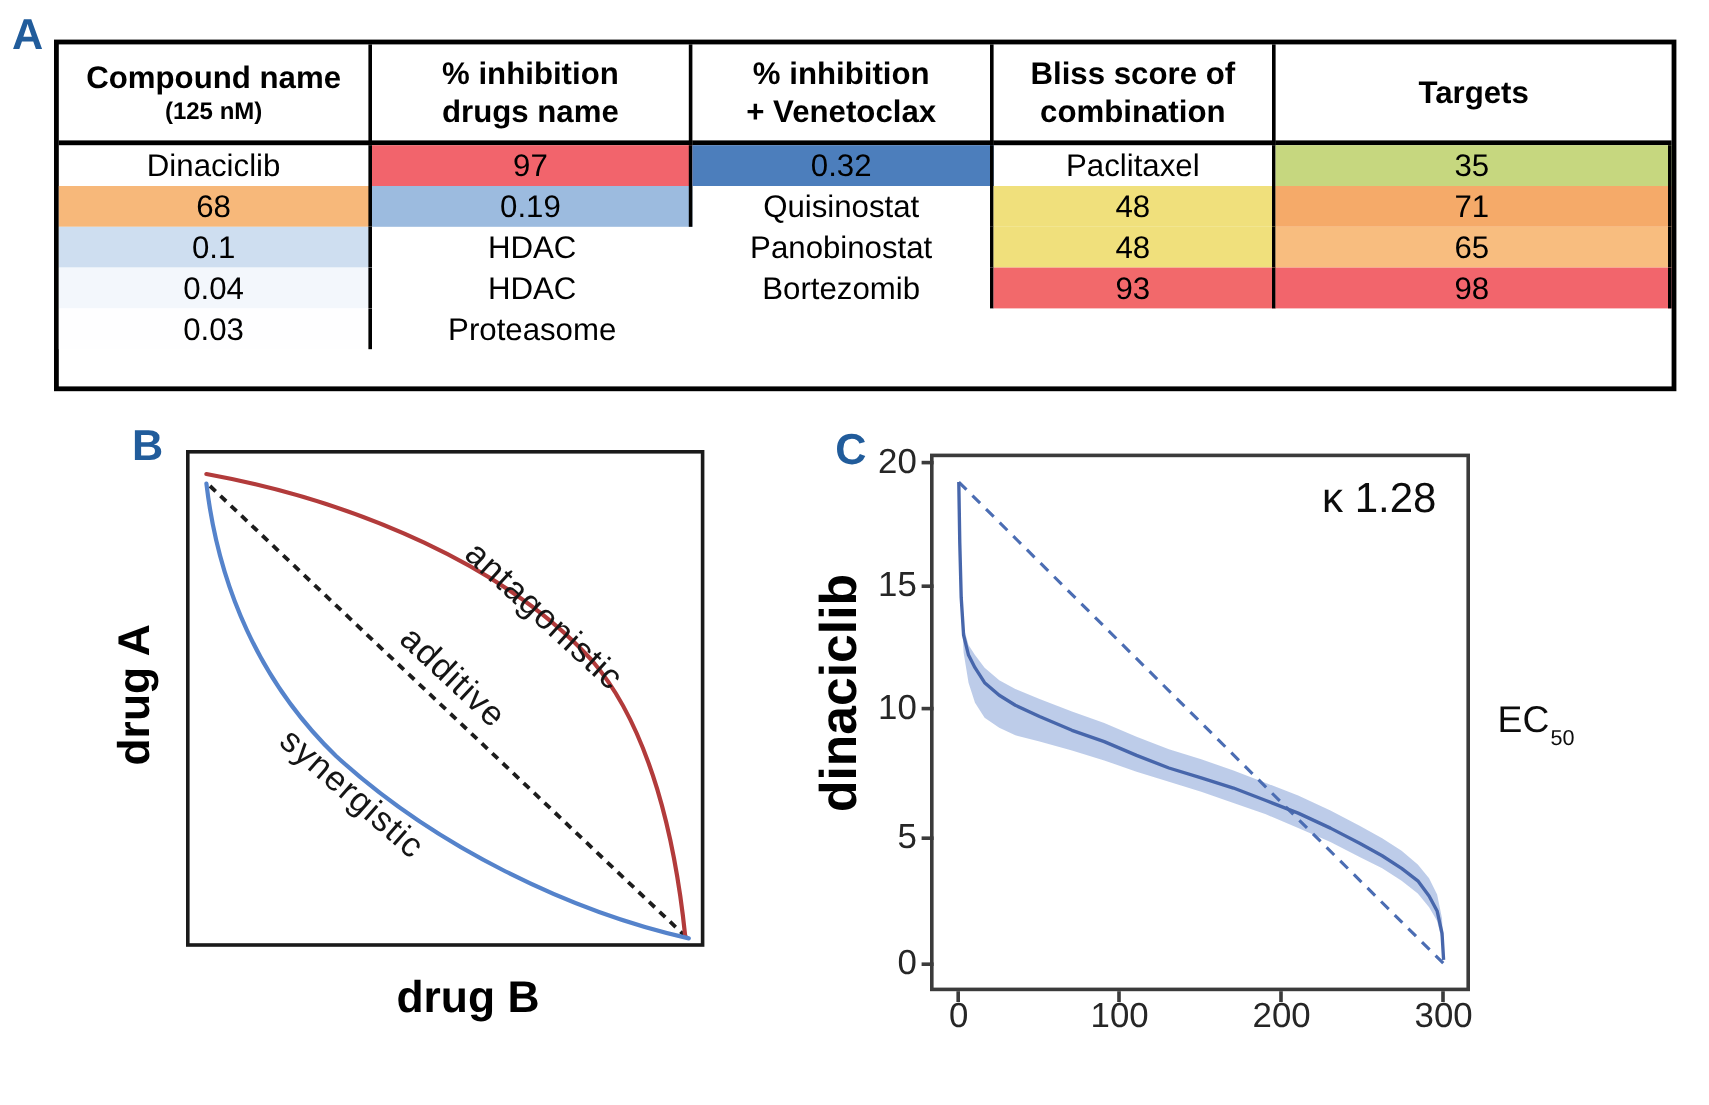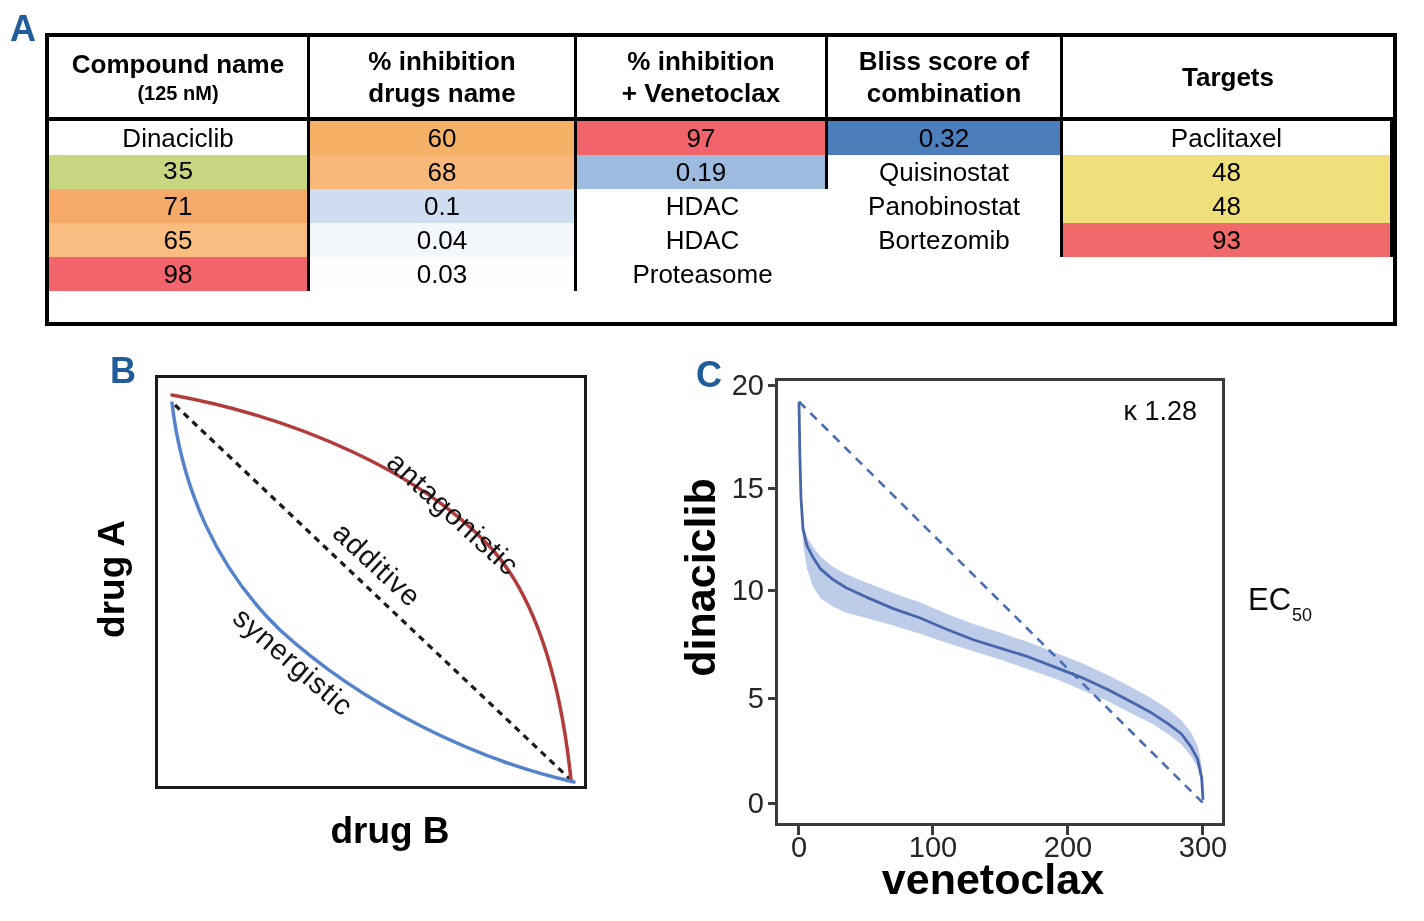--- a/index.html
+++ b/index.html
@@ -79,7 +79,6 @@
     </div>
 
   <div class="dcell">Dinaciclib</div>
-      <div class="dcell" style="background: rgb(245, 178, 102);">60</div>
       <div class="dcell" style="background: rgb(242, 100, 108);">97</div>
       <div class="dcell" style="background: rgb(76, 126, 188);">0.32</div>
       <div class="dcell">Paclitaxel</div>

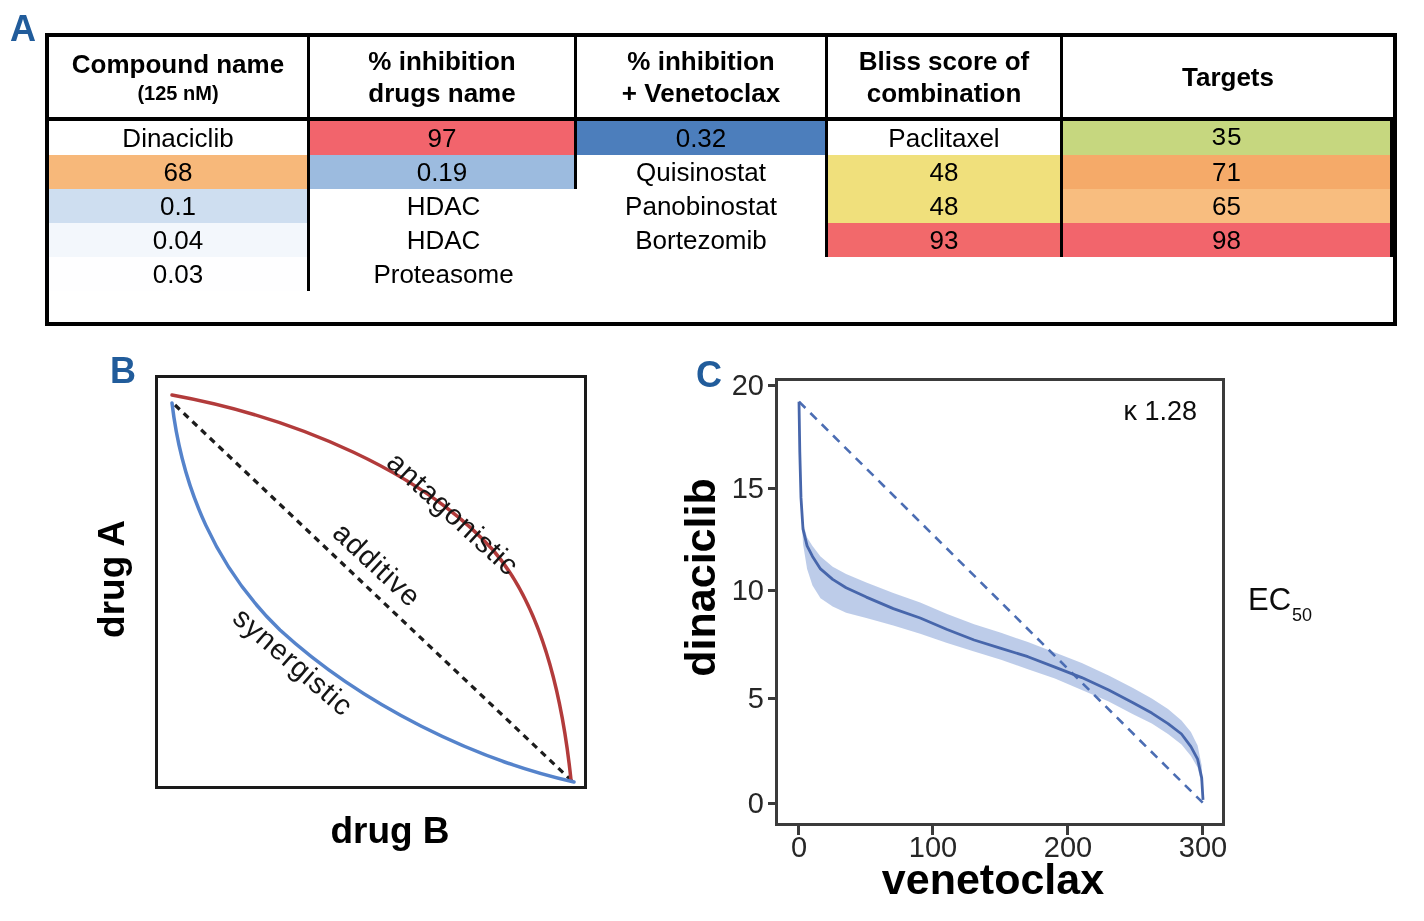--- a/index.html
+++ b/index.html
@@ -82,7 +82,7 @@
       <div class="dcell" style="background: rgb(242, 100, 108);">97</div>
       <div class="dcell" style="background: rgb(76, 126, 188);">0.32</div>
       <div class="dcell">Paclitaxel</div>
-      <div class="dcell" style="background: rgb(198, 215, 127); font-family: Liberation Mono, monospace;">35</div>
+      <div class="dcell" style="background: rgb(198, 215, 127);">35</div>
       <div class="dcell" style="background: rgb(247, 184, 122);">68</div>
       <div class="dcell" style="background: rgb(156, 187, 223);">0.19</div>
       <div class="dcell">Quisinostat</div>

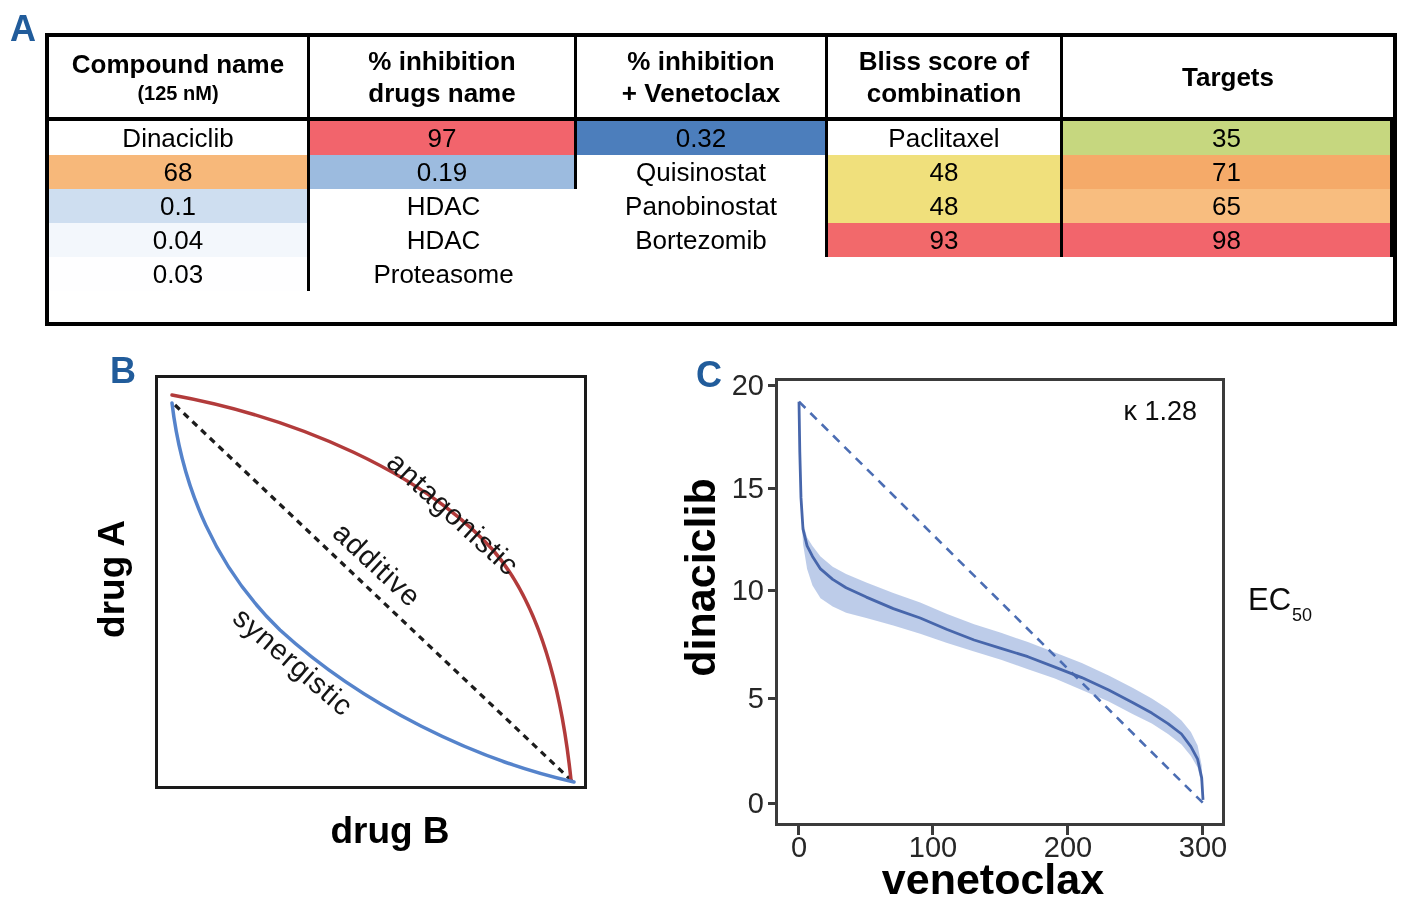--- a/index.html
+++ b/index.html
@@ -45,7 +45,7 @@
   .axis-label-c{position:absolute;font-weight:bold;font-size:43px;color:#000;
                 width:320px;text-align:center;}
   .kappa{position:absolute;left:947px;top:396px;width:250px;text-align:right;
-         font-size:27px;color:#0c0c0c;}
+         font-size:35px;color:#0c0c0c;}
   .ec50{position:absolute;left:1248px;top:582px;font-size:31px;color:#0c0c0c;}
   .ec50 sub{font-size:18px;position:relative;bottom:-4px;left:1px;text-align:center;}
 </style>

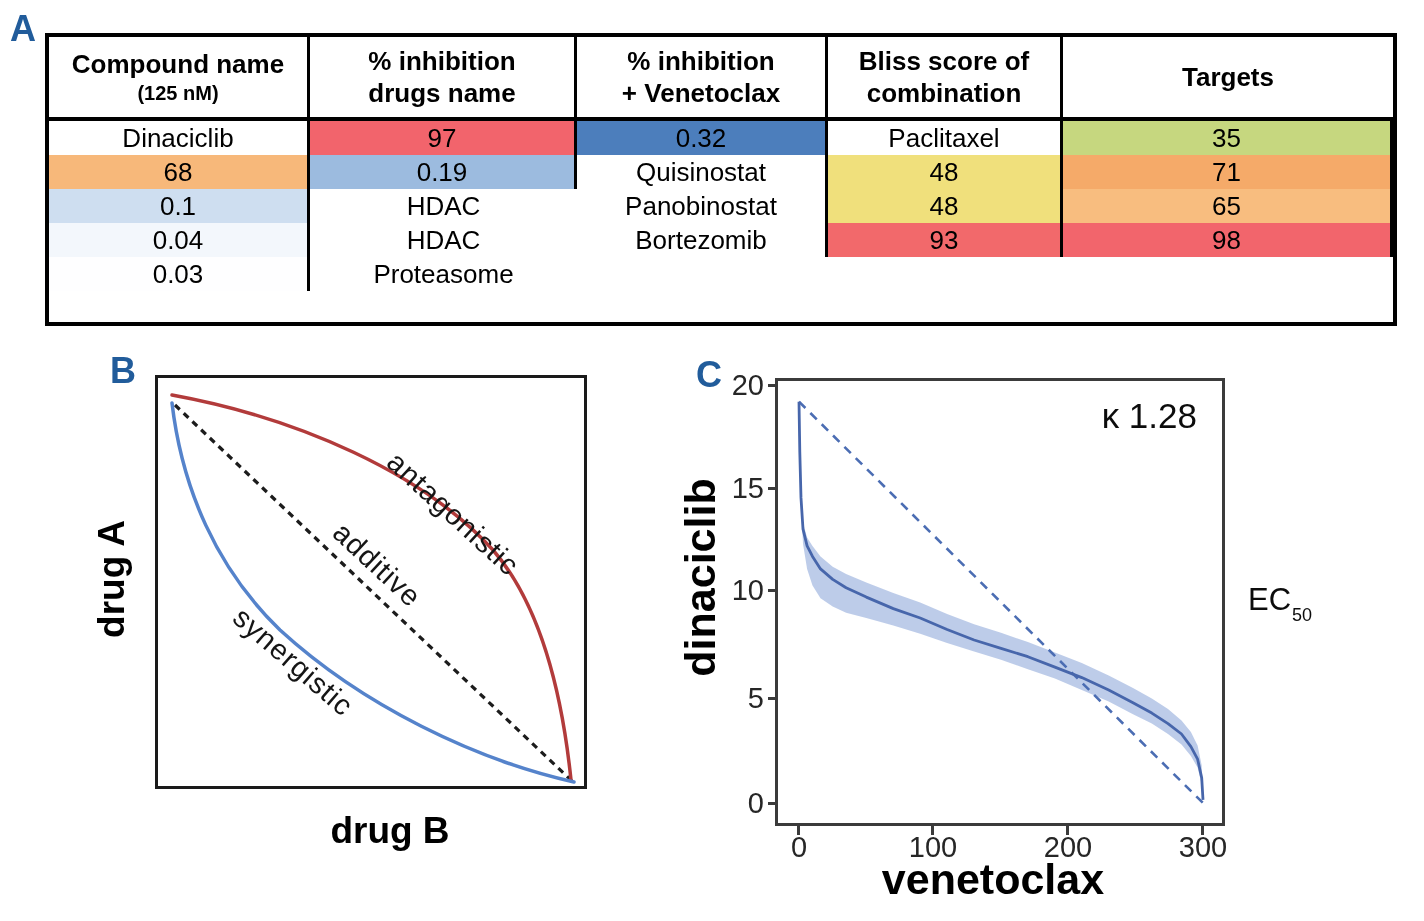--- a/index.html
+++ b/index.html
@@ -150,7 +150,6 @@
   <div class="xtick-label" style="left:1163px;top:832px;">300</div>
 
   <div class="axis-label-c" style="left:540px;top:553px;transform:rotate(-90deg);">dinaciclib</div>
-  <div class="axis-label-c" style="left:833px;top:855px;">venetoclax</div>
 
   <div class="kappa">κ 1.28</div>
 

